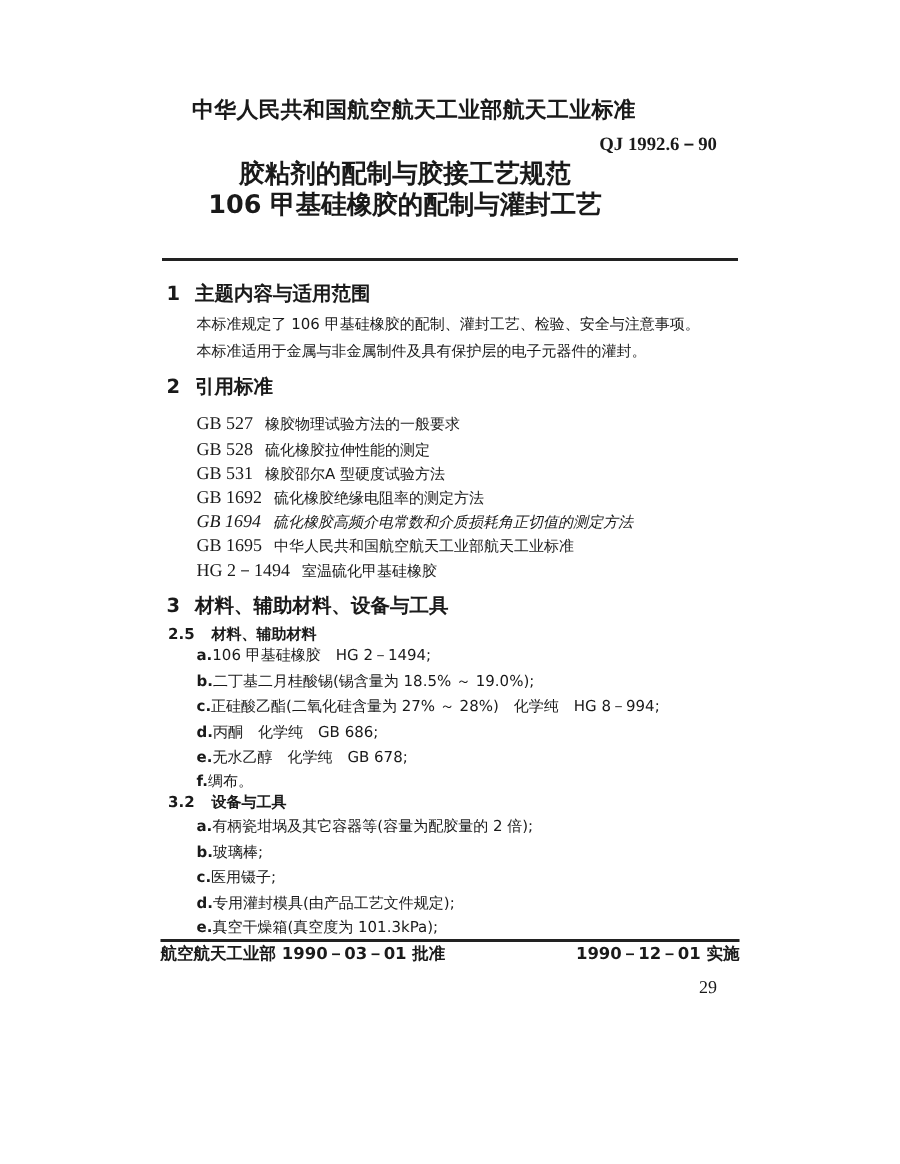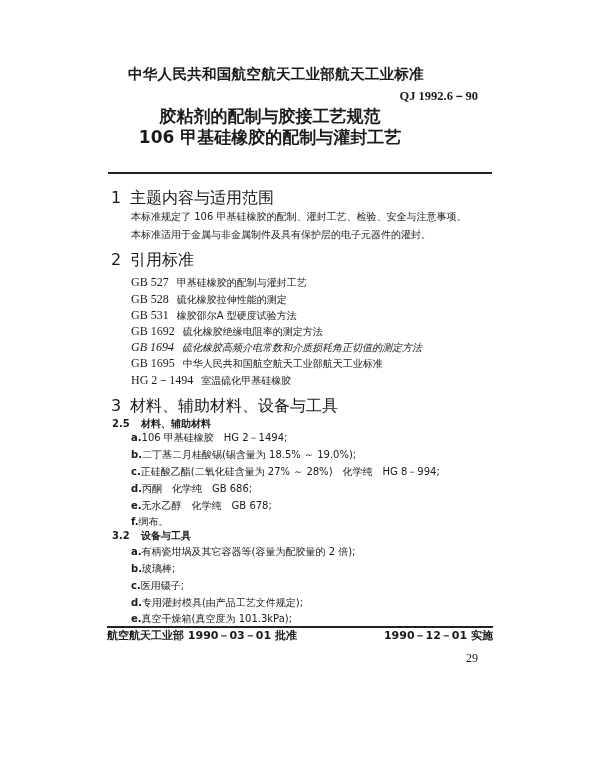--- a/index.html
+++ b/index.html
@@ -12,7 +12,7 @@
   .t1 { top: 108px; }
   .t2 { top: 129px; }
   .rule { position: absolute; height: 2px; background: #222; }
-  .h1 { font-size: 16px; font-weight: normal; left: 111px; }
+  .h1 { font-size: 13px; font-weight: bold; left: 111px; }
   .h1 .num { display: inline-block; width: 19px; }
   .body-txt { font-size: 10px; left: 131px; }
   .ref { font-size: 10px; left: 131px; }

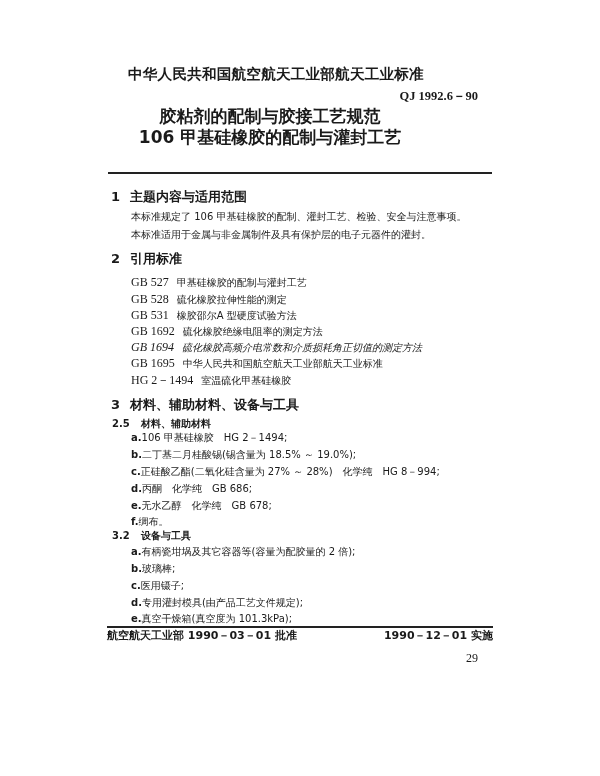--- a/index.html
+++ b/index.html
@@ -47,7 +47,7 @@
   <div class="abs h1" style="top:252px;">
     <span class="num">2</span><span>引用标准</span>
   </div>
-  <div class="abs ref" style="top:276px;"><span class="rc">GB 527</span><span>甲基硅橡胶的配制与灌封工艺</span></div>
+  <div class="abs ref" style="top:276px;"><span class="rc">GB 527</span><span>橡胶物理试验方法的一般要求</span></div>
   <div class="abs ref" style="top:293px;"><span class="rc">GB 528</span><span>硫化橡胶拉伸性能的测定</span></div>
   <div class="abs ref" style="top:309px;"><span class="rc">GB 531</span><span>橡胶邵尔A 型硬度试验方法</span></div>
   <div class="abs ref" style="top:325px;"><span class="rc">GB 1692</span><span>硫化橡胶绝缘电阻率的测定方法</span></div>

